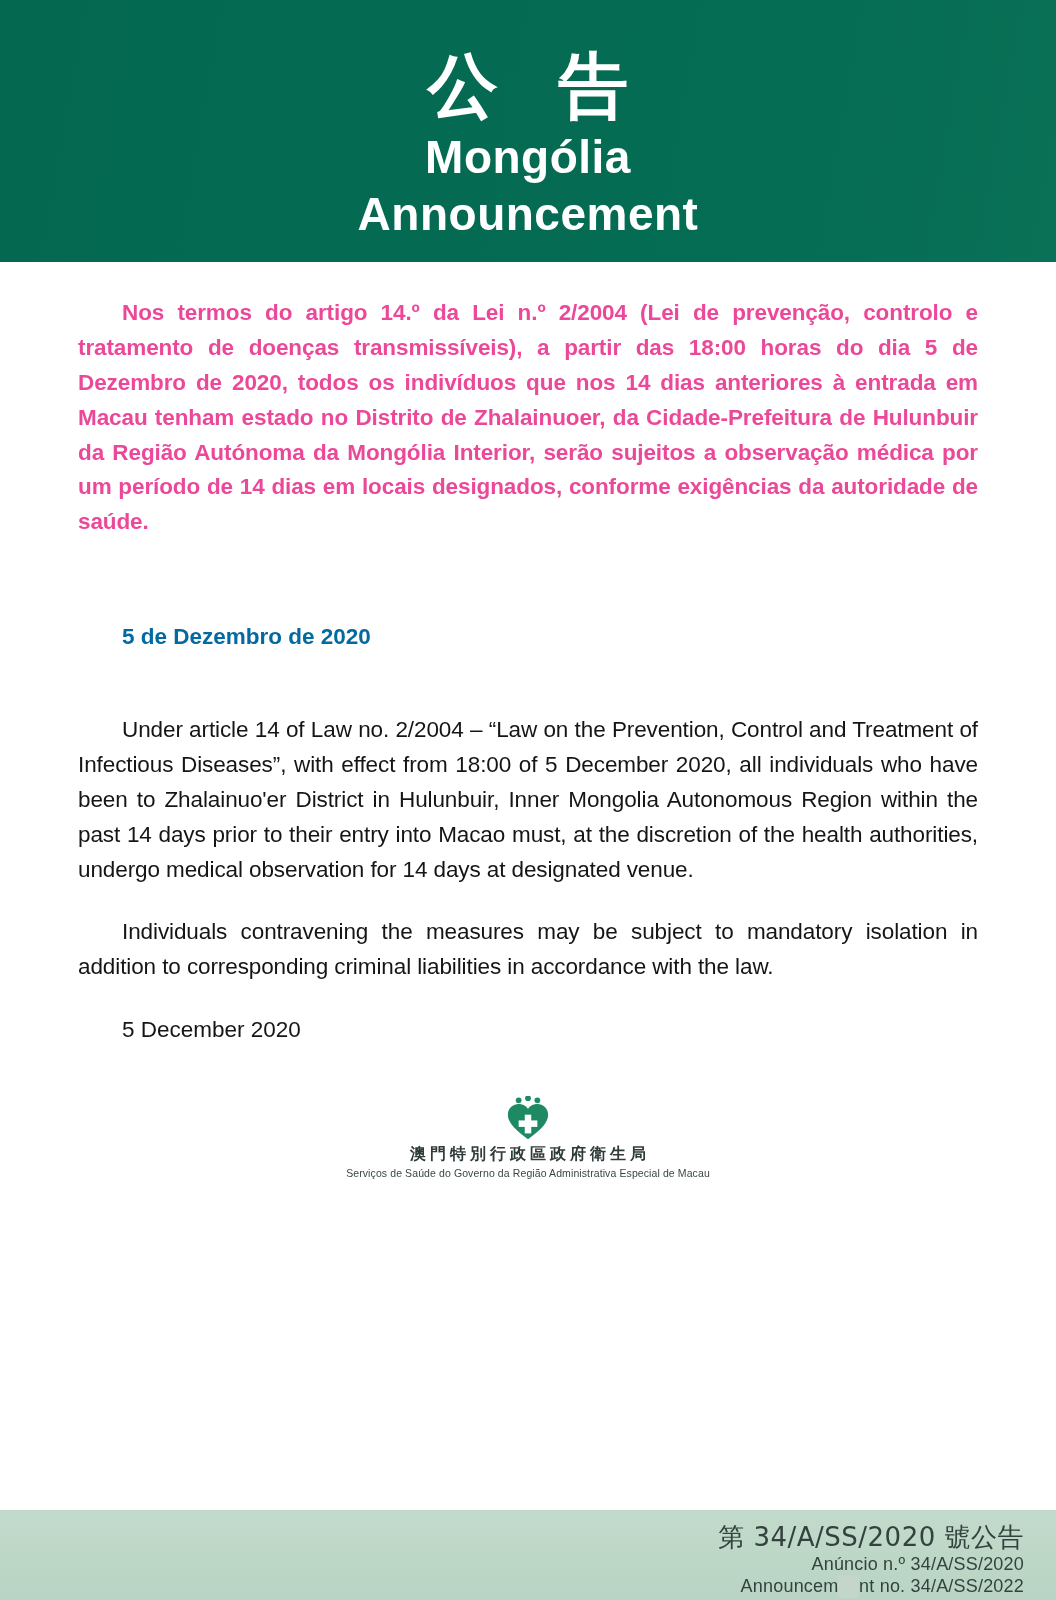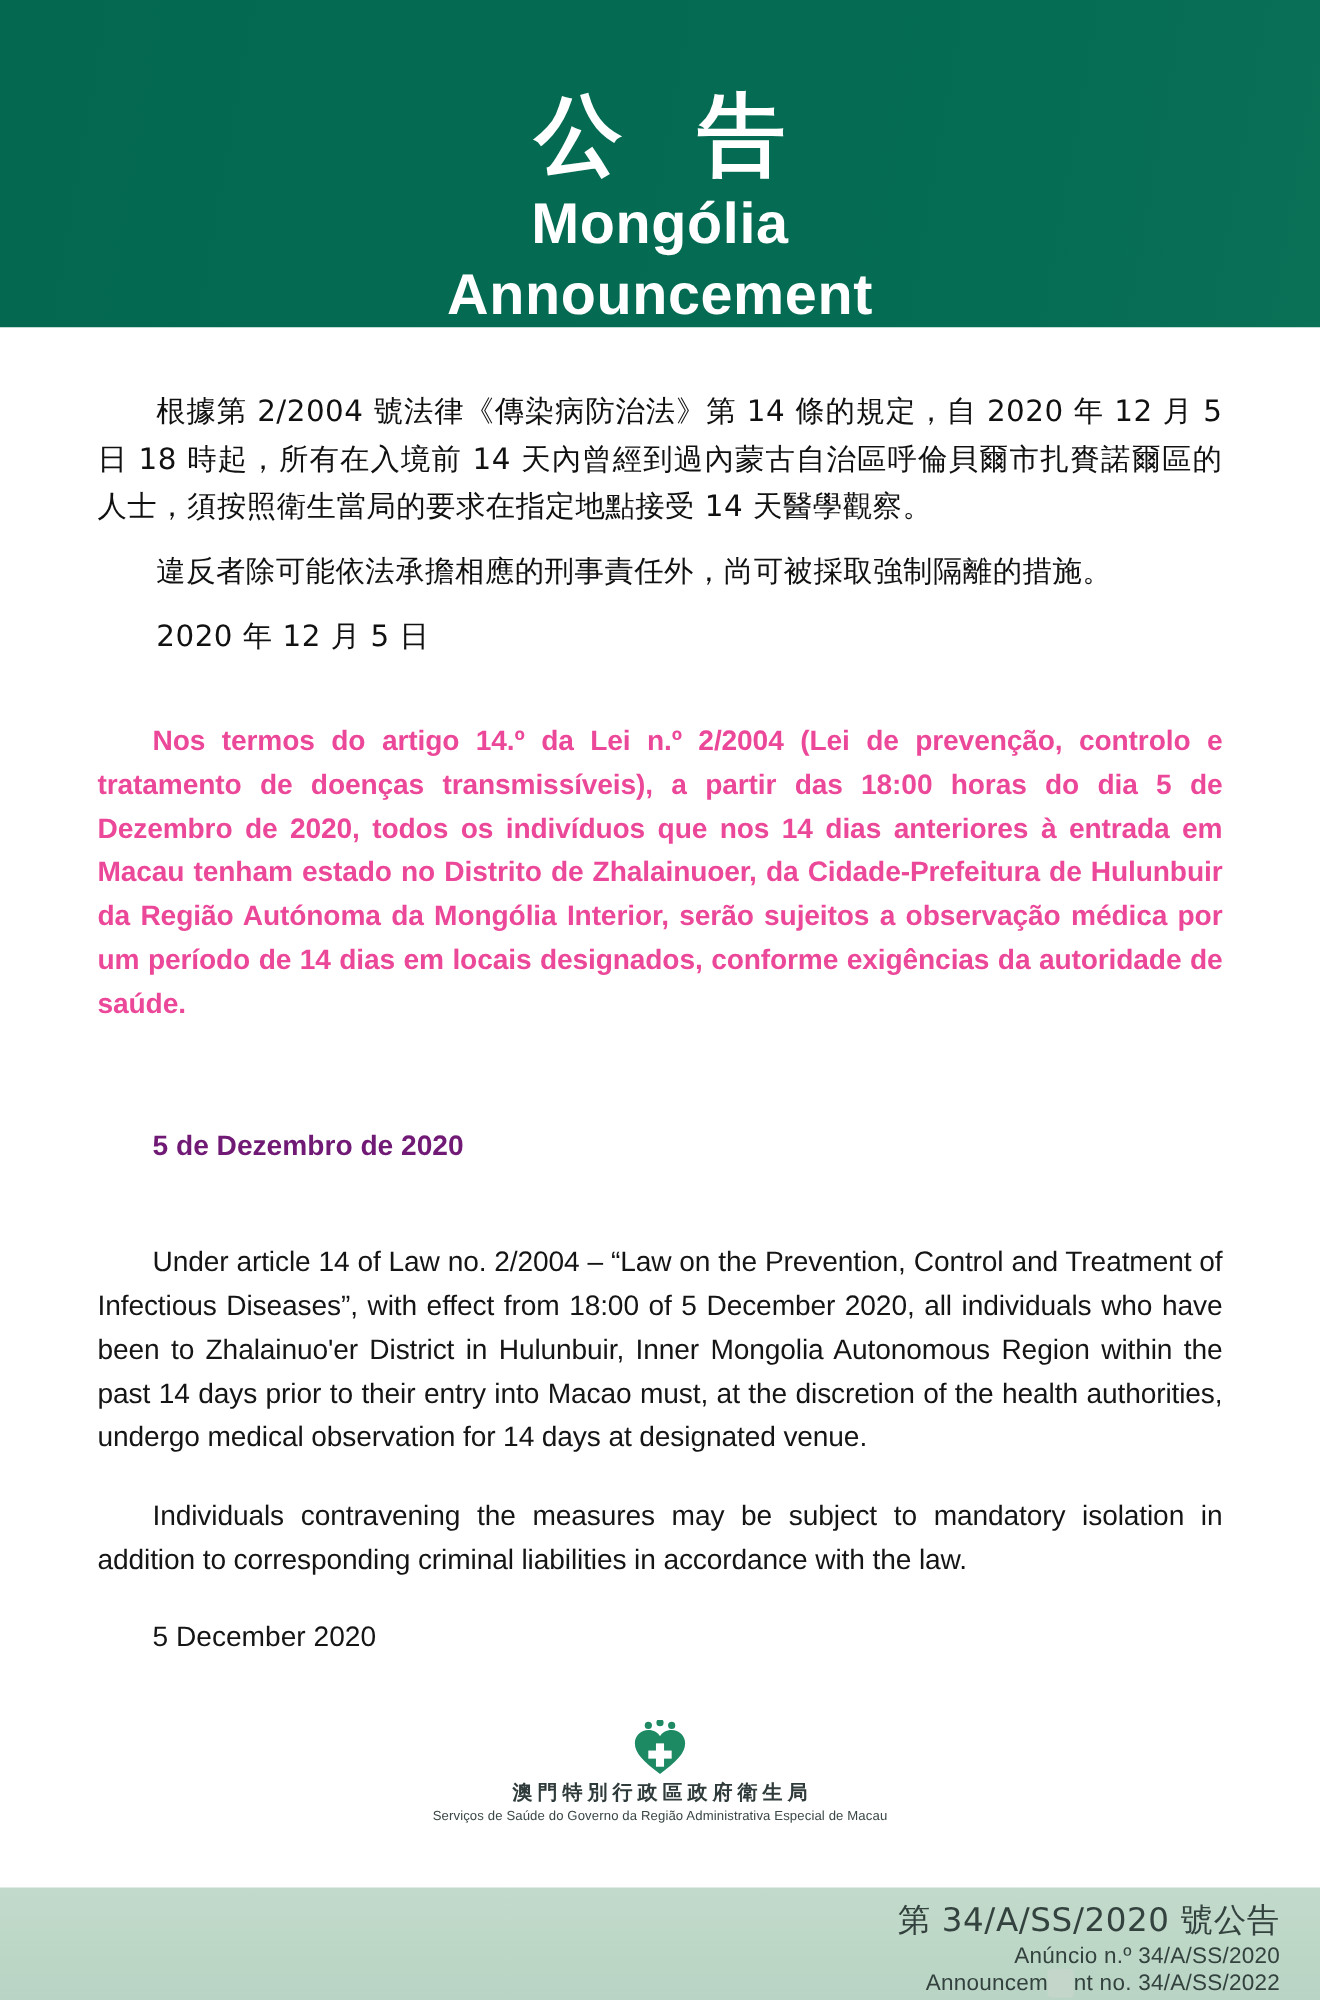--- a/index.html
+++ b/index.html
@@ -28,7 +28,7 @@
     display: flex;
     flex-direction: column;
     align-items: center;
-    justify-content: flex-end;
+    justify-content: center;
     padding-top: 28px;
   }
 

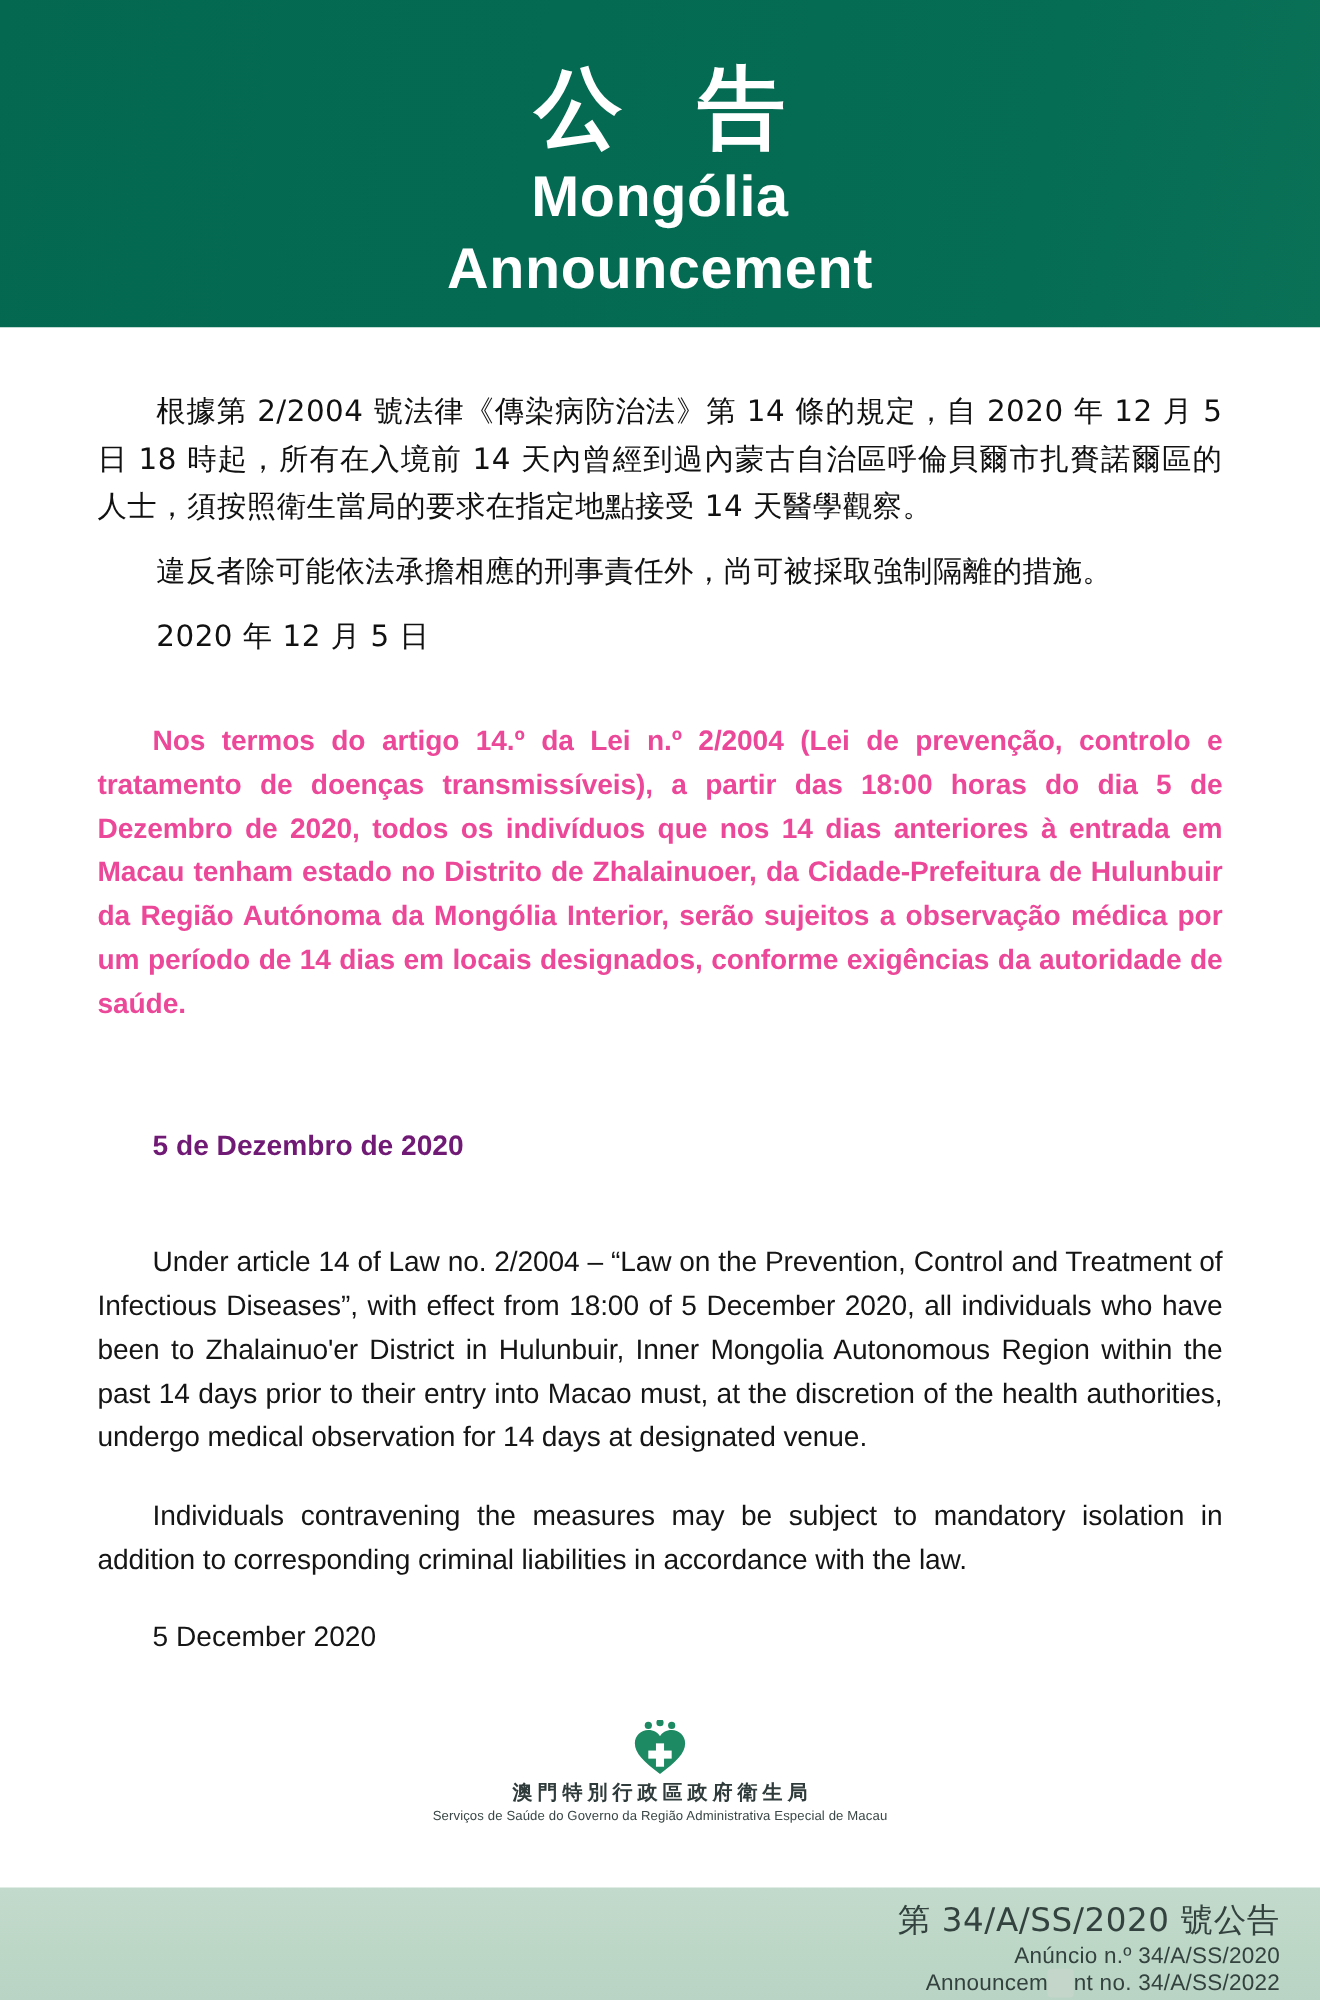--- a/index.html
+++ b/index.html
@@ -202,11 +202,6 @@
 
   <div class="body">
 
-    <div class="sec-cn">
-      <p class="cn">根據第 2/2004 號法律《傳染病防治法》第 14 條的規定，自 2020 年 12 月 5 日 18 時起，所有在入境前 14 天內曾經到過內蒙古自治區呼倫貝爾市扎賚諾爾區的人士，須按照衛生當局的要求在指定地點接受 14 天醫學觀察。</p>
-      <p class="cn no-justify">違反者除可能依法承擔相應的刑事責任外，尚可被採取強制隔離的措施。</p>
-      <p class="cn no-justify">2020 年 12 月 5 日</p>
-    </div>
 
     <div class="sec-pt">
       <p class="pt">Nos termos do artigo 14.º da Lei n.º 2/2004 (Lei de prevenção, controlo e tratamento de doenças transmissíveis), a partir das 18:00 horas do dia 5 de Dezembro de 2020, todos os indivíduos que nos 14 dias anteriores à entrada em Macau tenham estado no Distrito de Zhalainuoer, da Cidade-Prefeitura de Hulunbuir da Região Autónoma da Mongólia Interior, serão sujeitos a observação médica por um período de 14 dias em locais designados, conforme exigências da autoridade de saúde.</p>

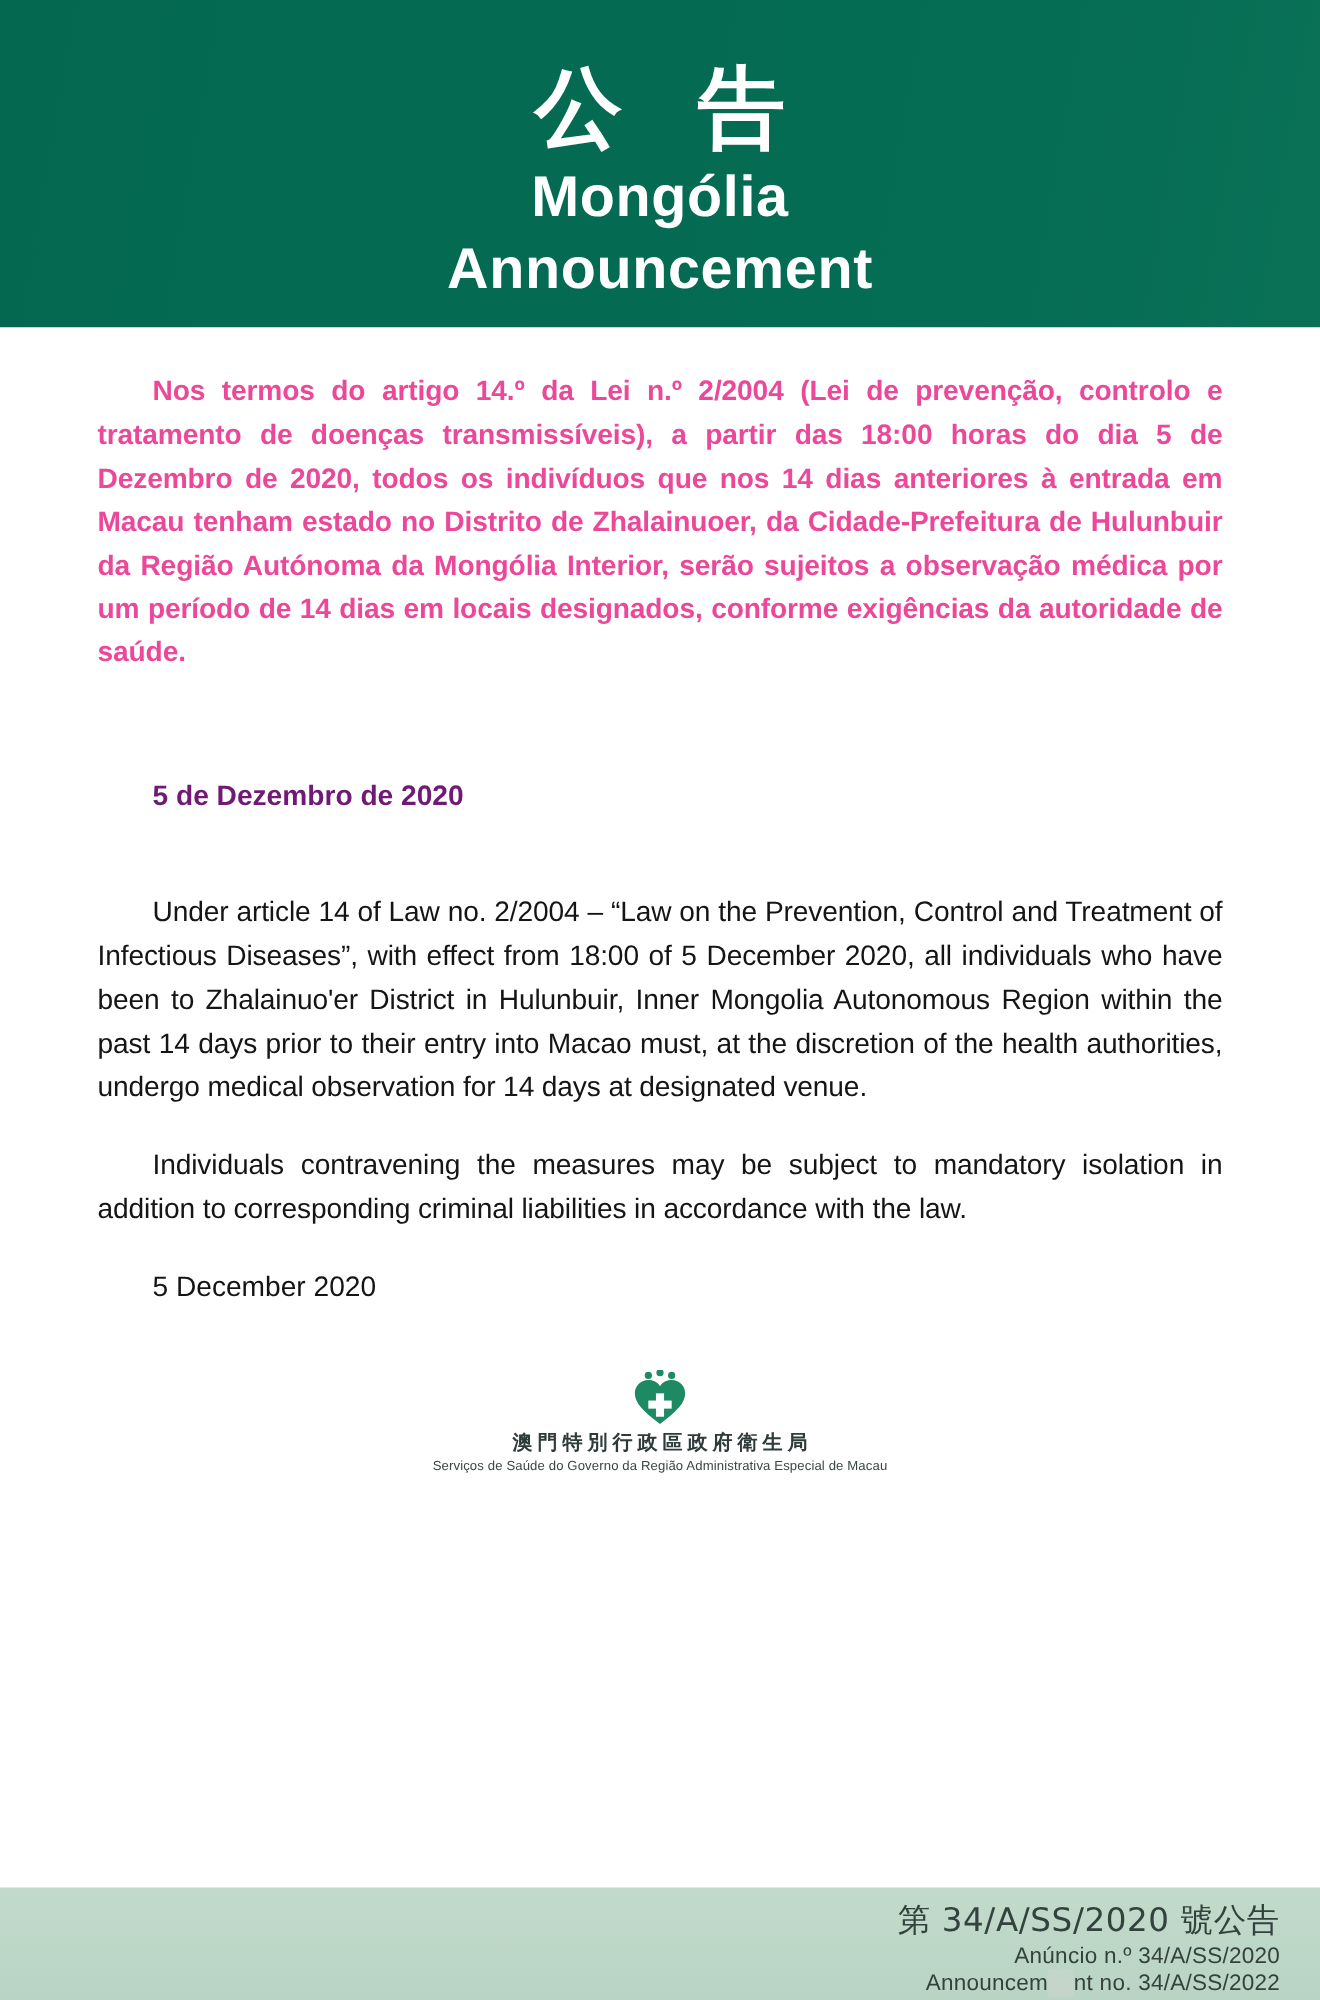--- a/index.html
+++ b/index.html
@@ -97,7 +97,7 @@
   p.pt-date {
     font-size: 22.5px;
     font-weight: bold;
-    color: #701a75;
+    color: #0369a1;
     text-indent: 44px;
     line-height: 1.55;
   }

